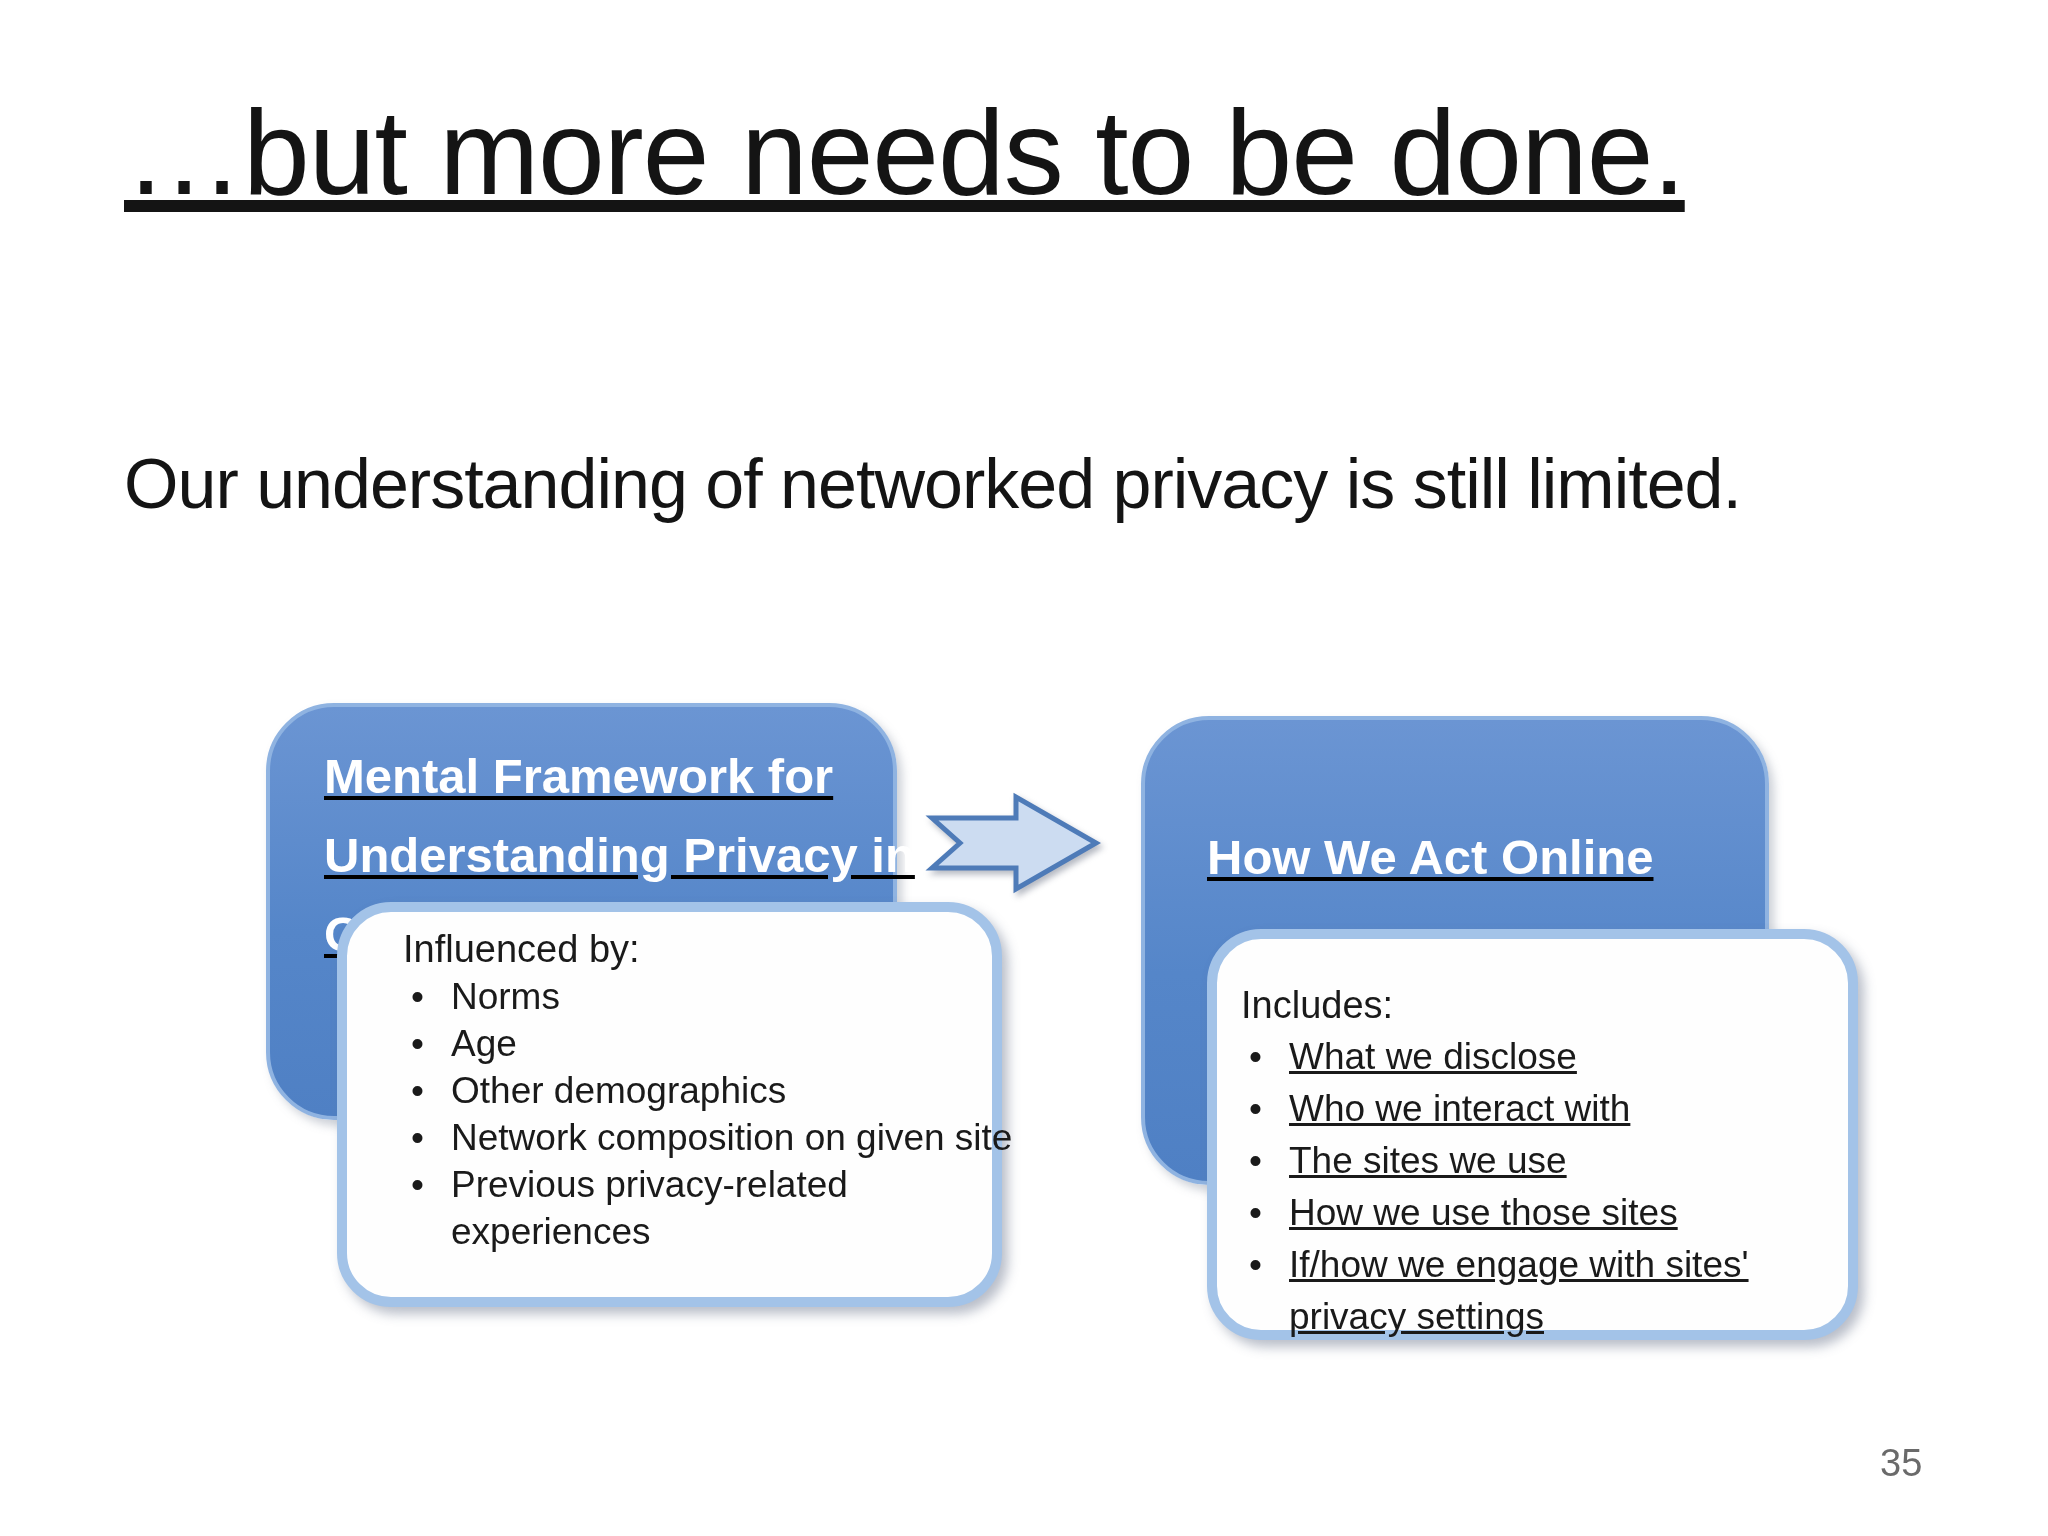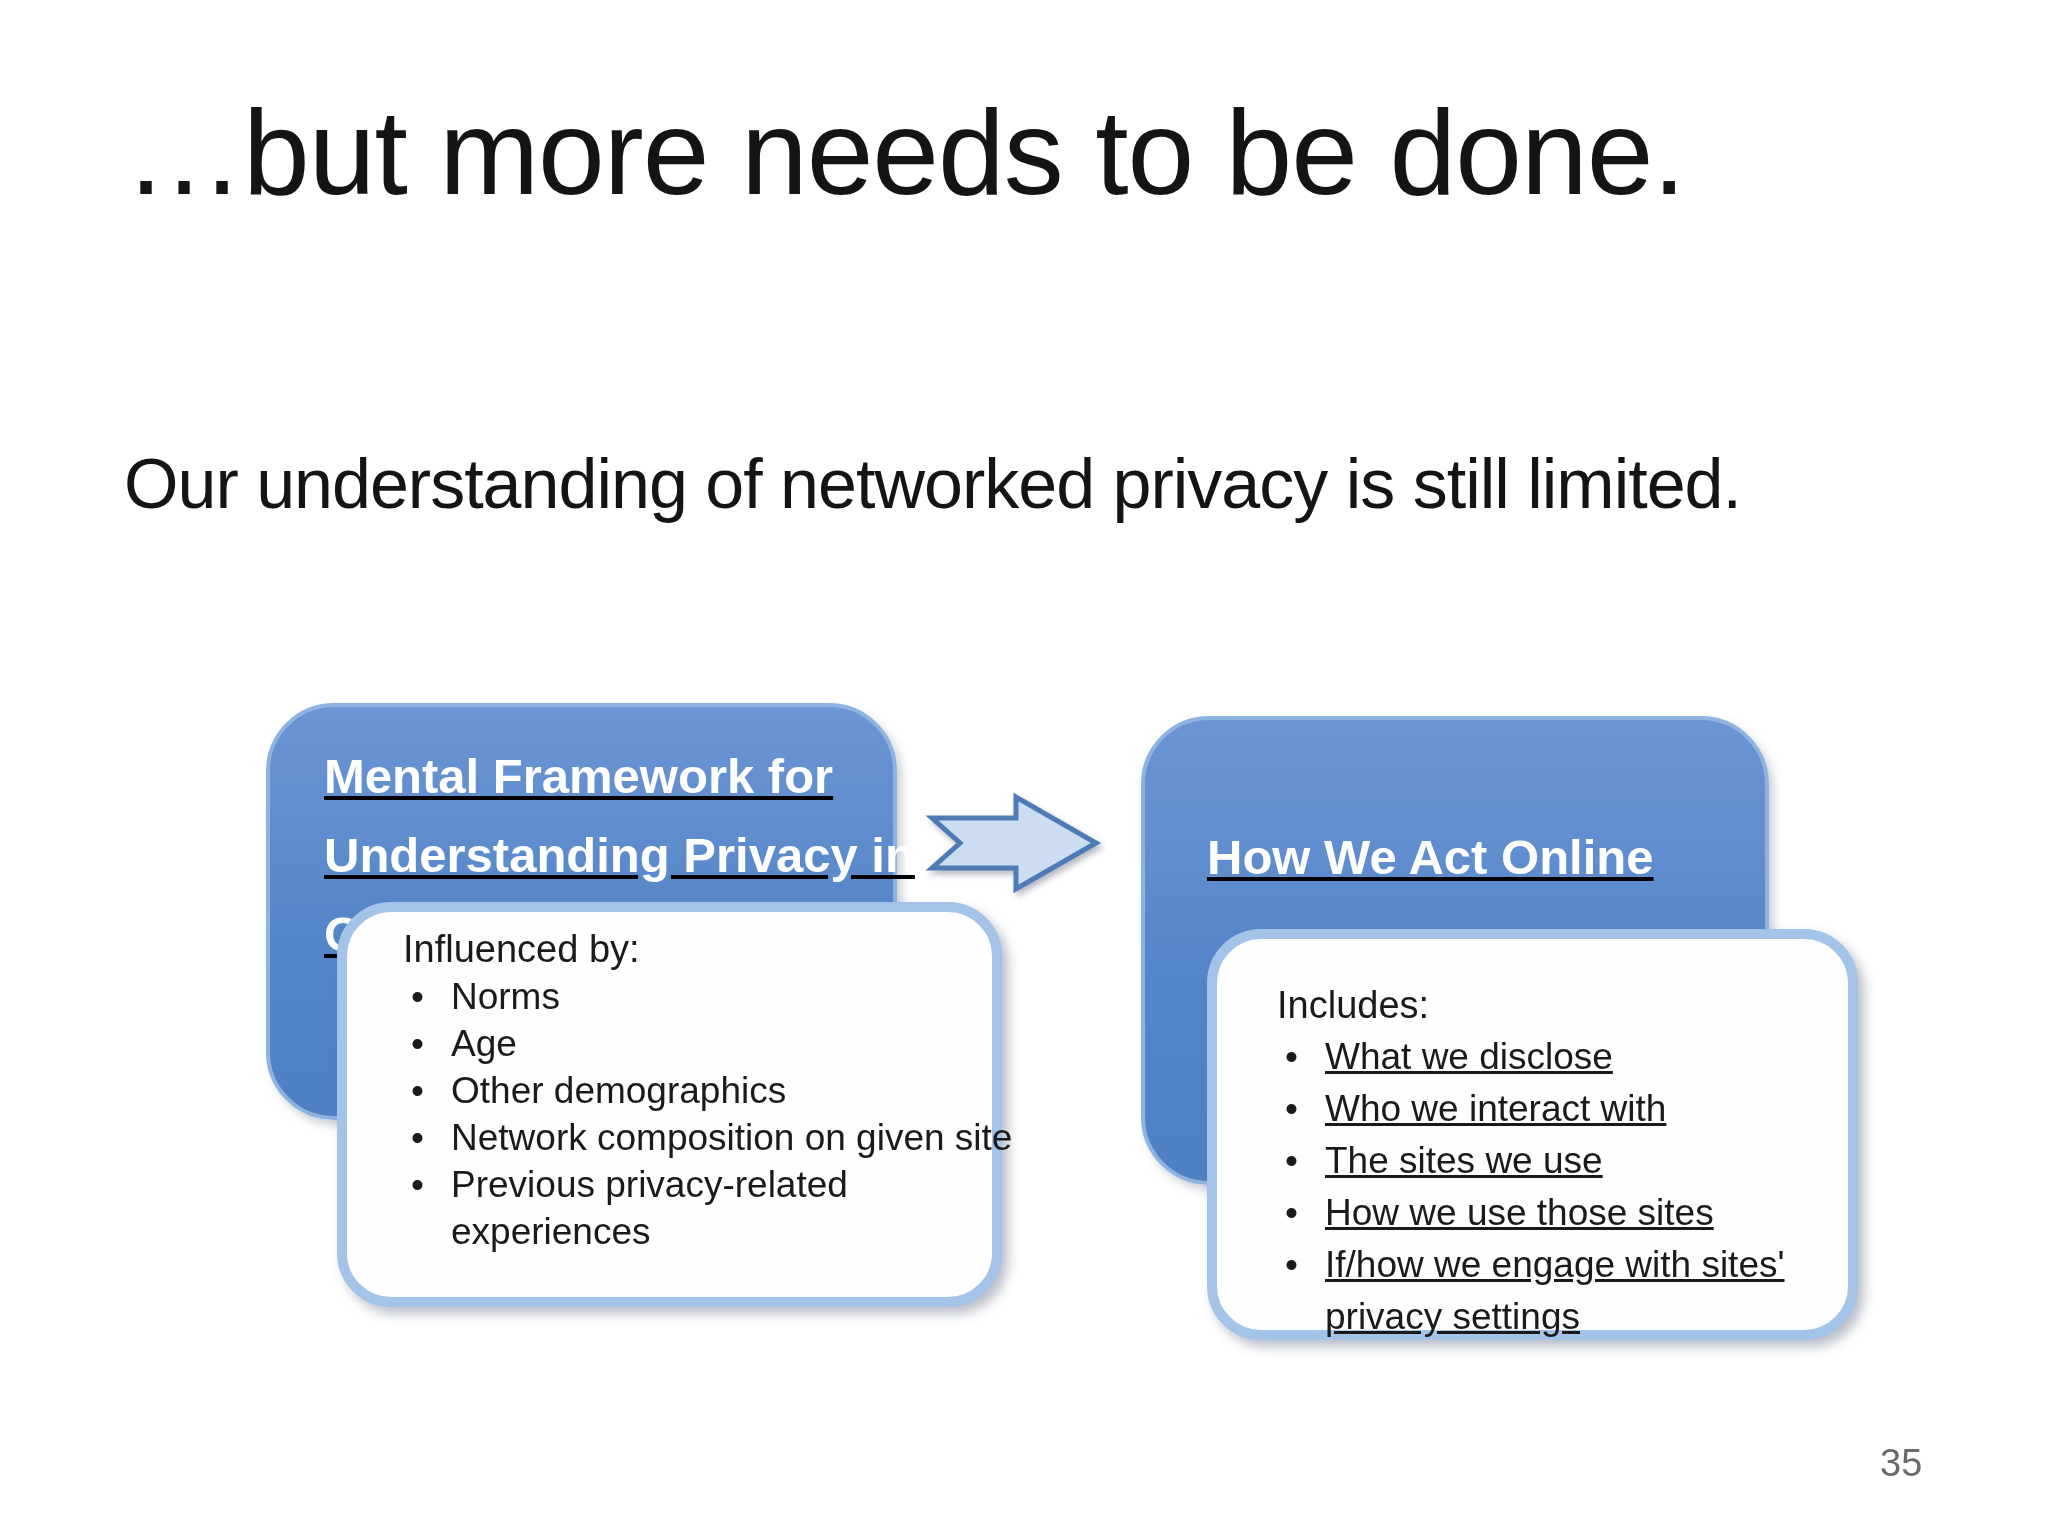--- a/index.html
+++ b/index.html
@@ -24,6 +24,7 @@
     color: #141414;
     white-space: nowrap;
     letter-spacing: -1px;
+    text-decoration: underline;
   }
   .subtitle {
     position: absolute;

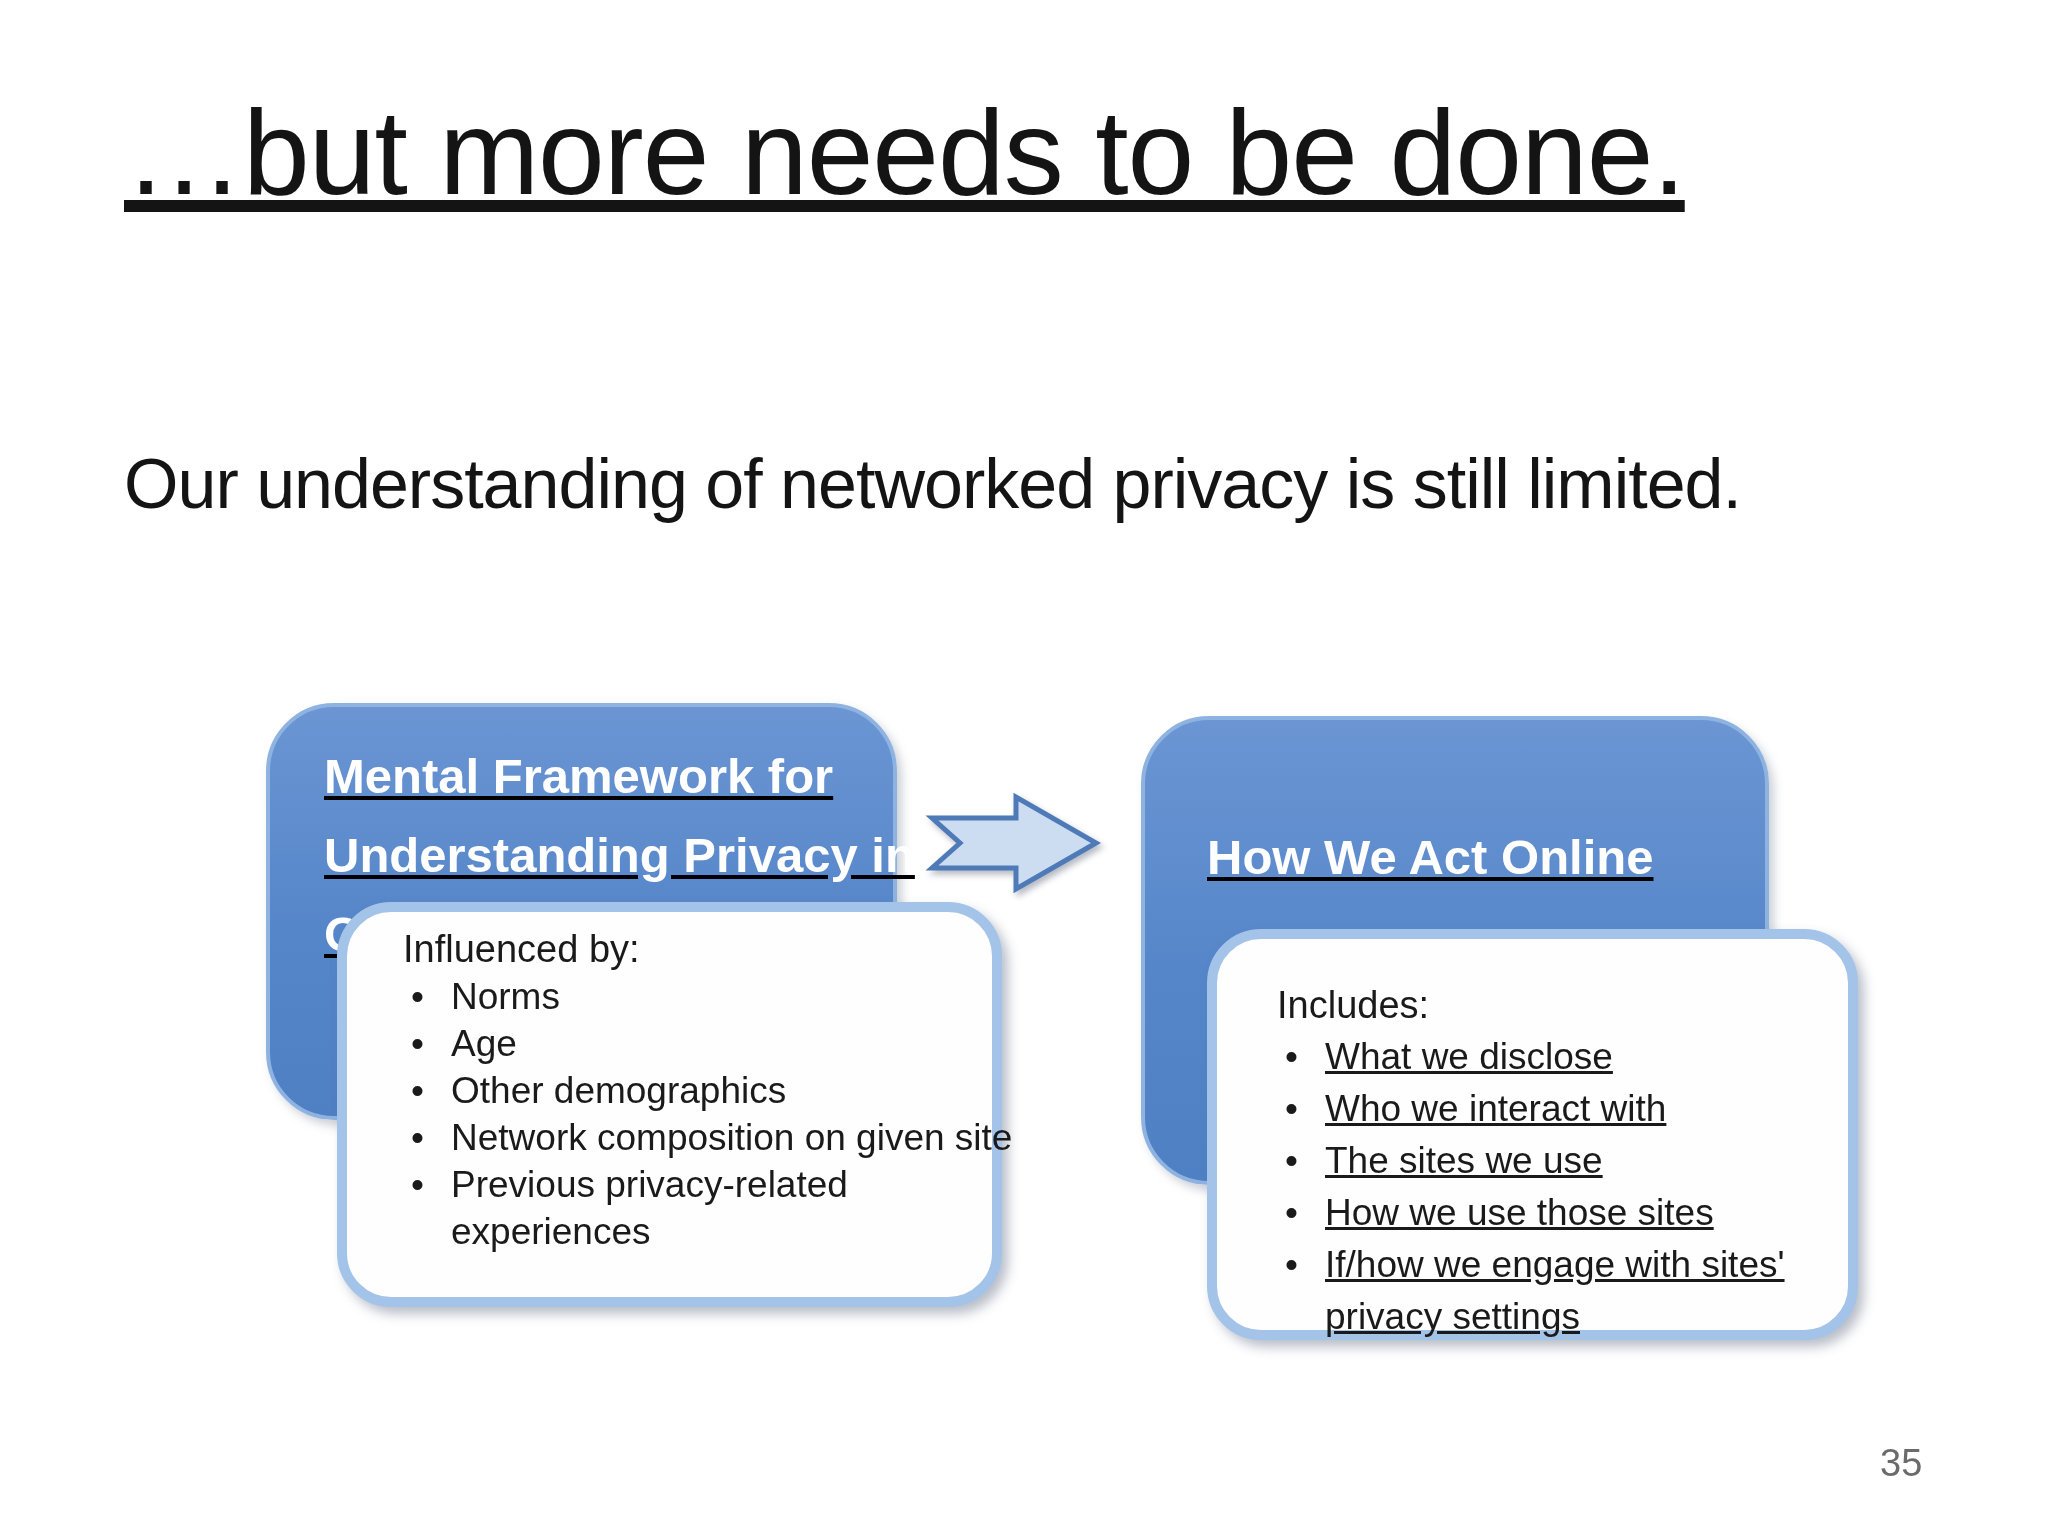--- a/index.html
+++ b/index.html
@@ -94,7 +94,7 @@
     color: #1a1a1a;
   }
   .panel.left .panel-content { padding: 14px 20px 0 56px; }
-  .panel.right .panel-content { padding: 40px 20px 0 60px; }
+  .panel.right .panel-content { padding: 40px 20px 0 24px; }
   .panel-heading {
     font-size: 38px;
     line-height: 47px;

